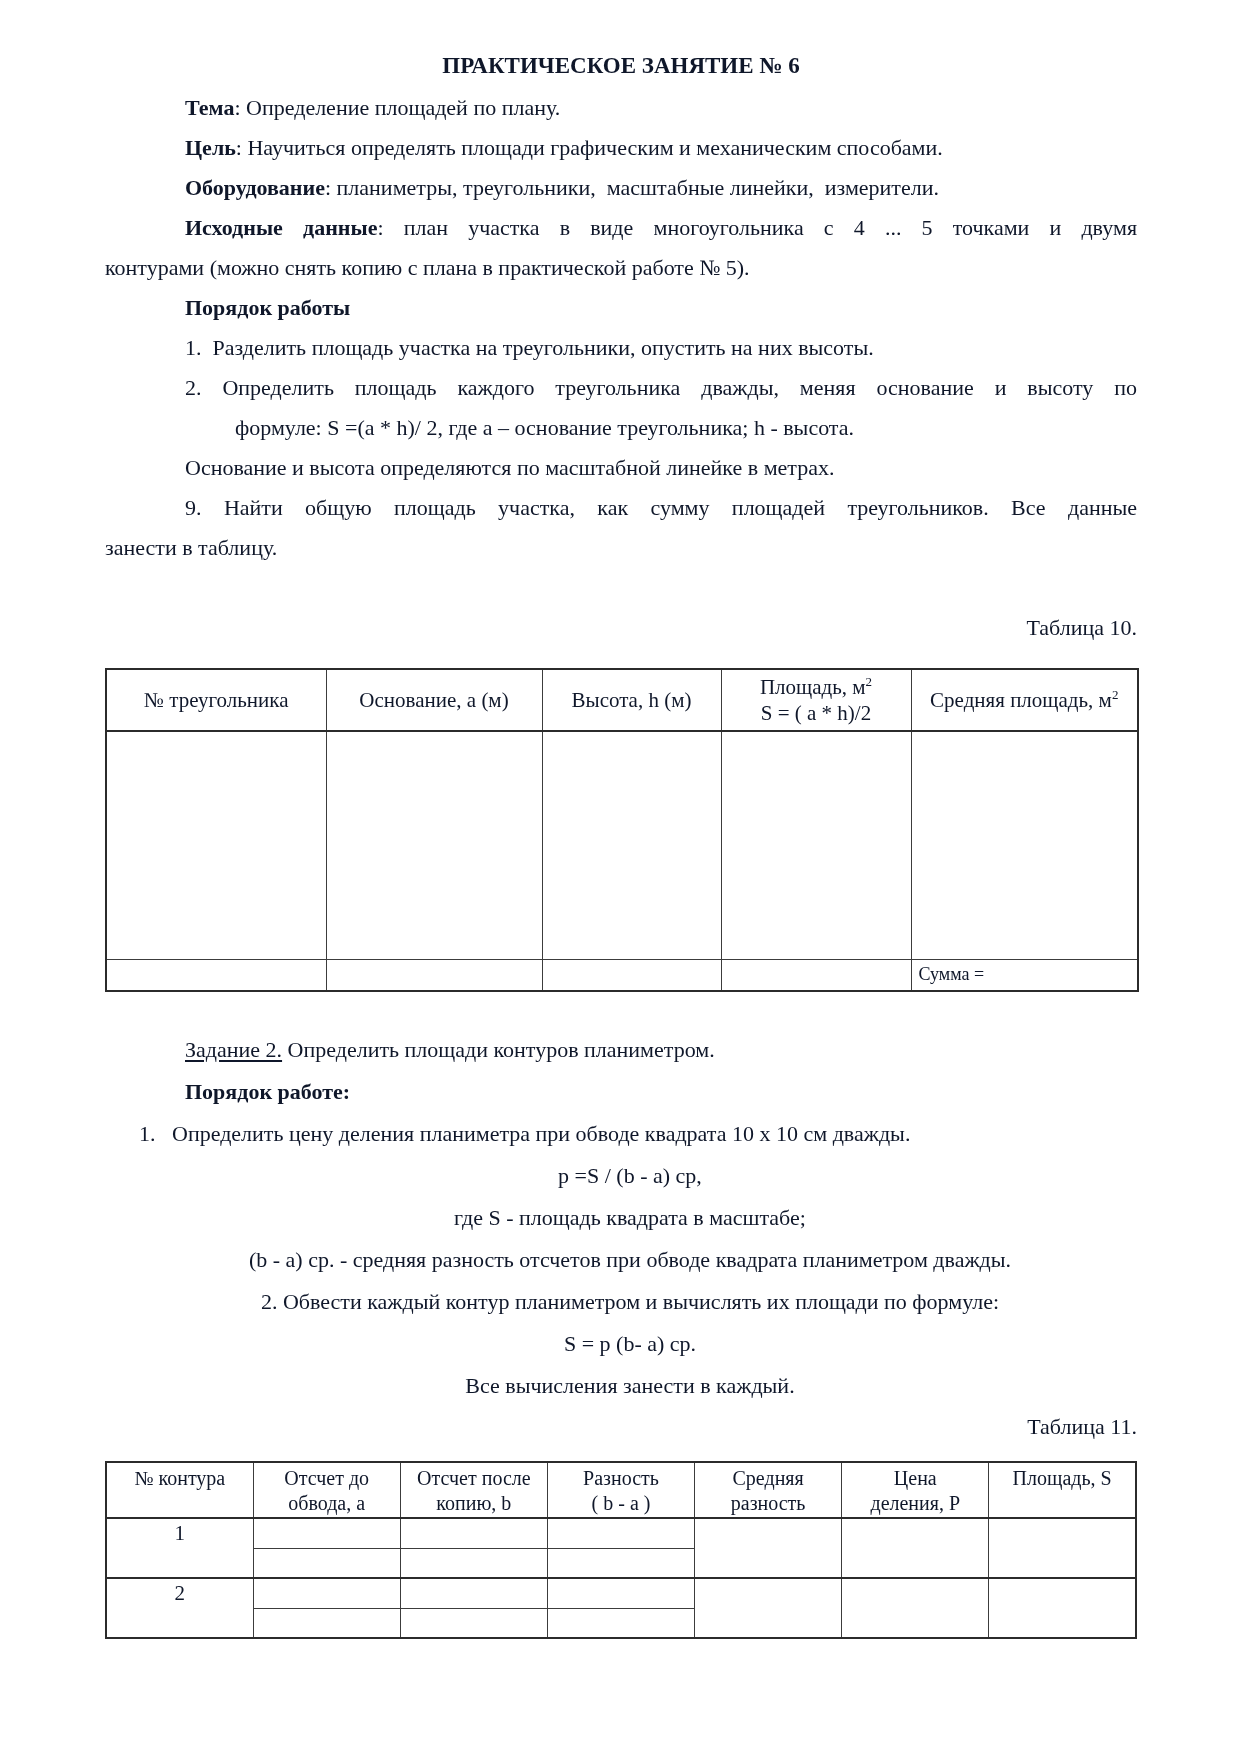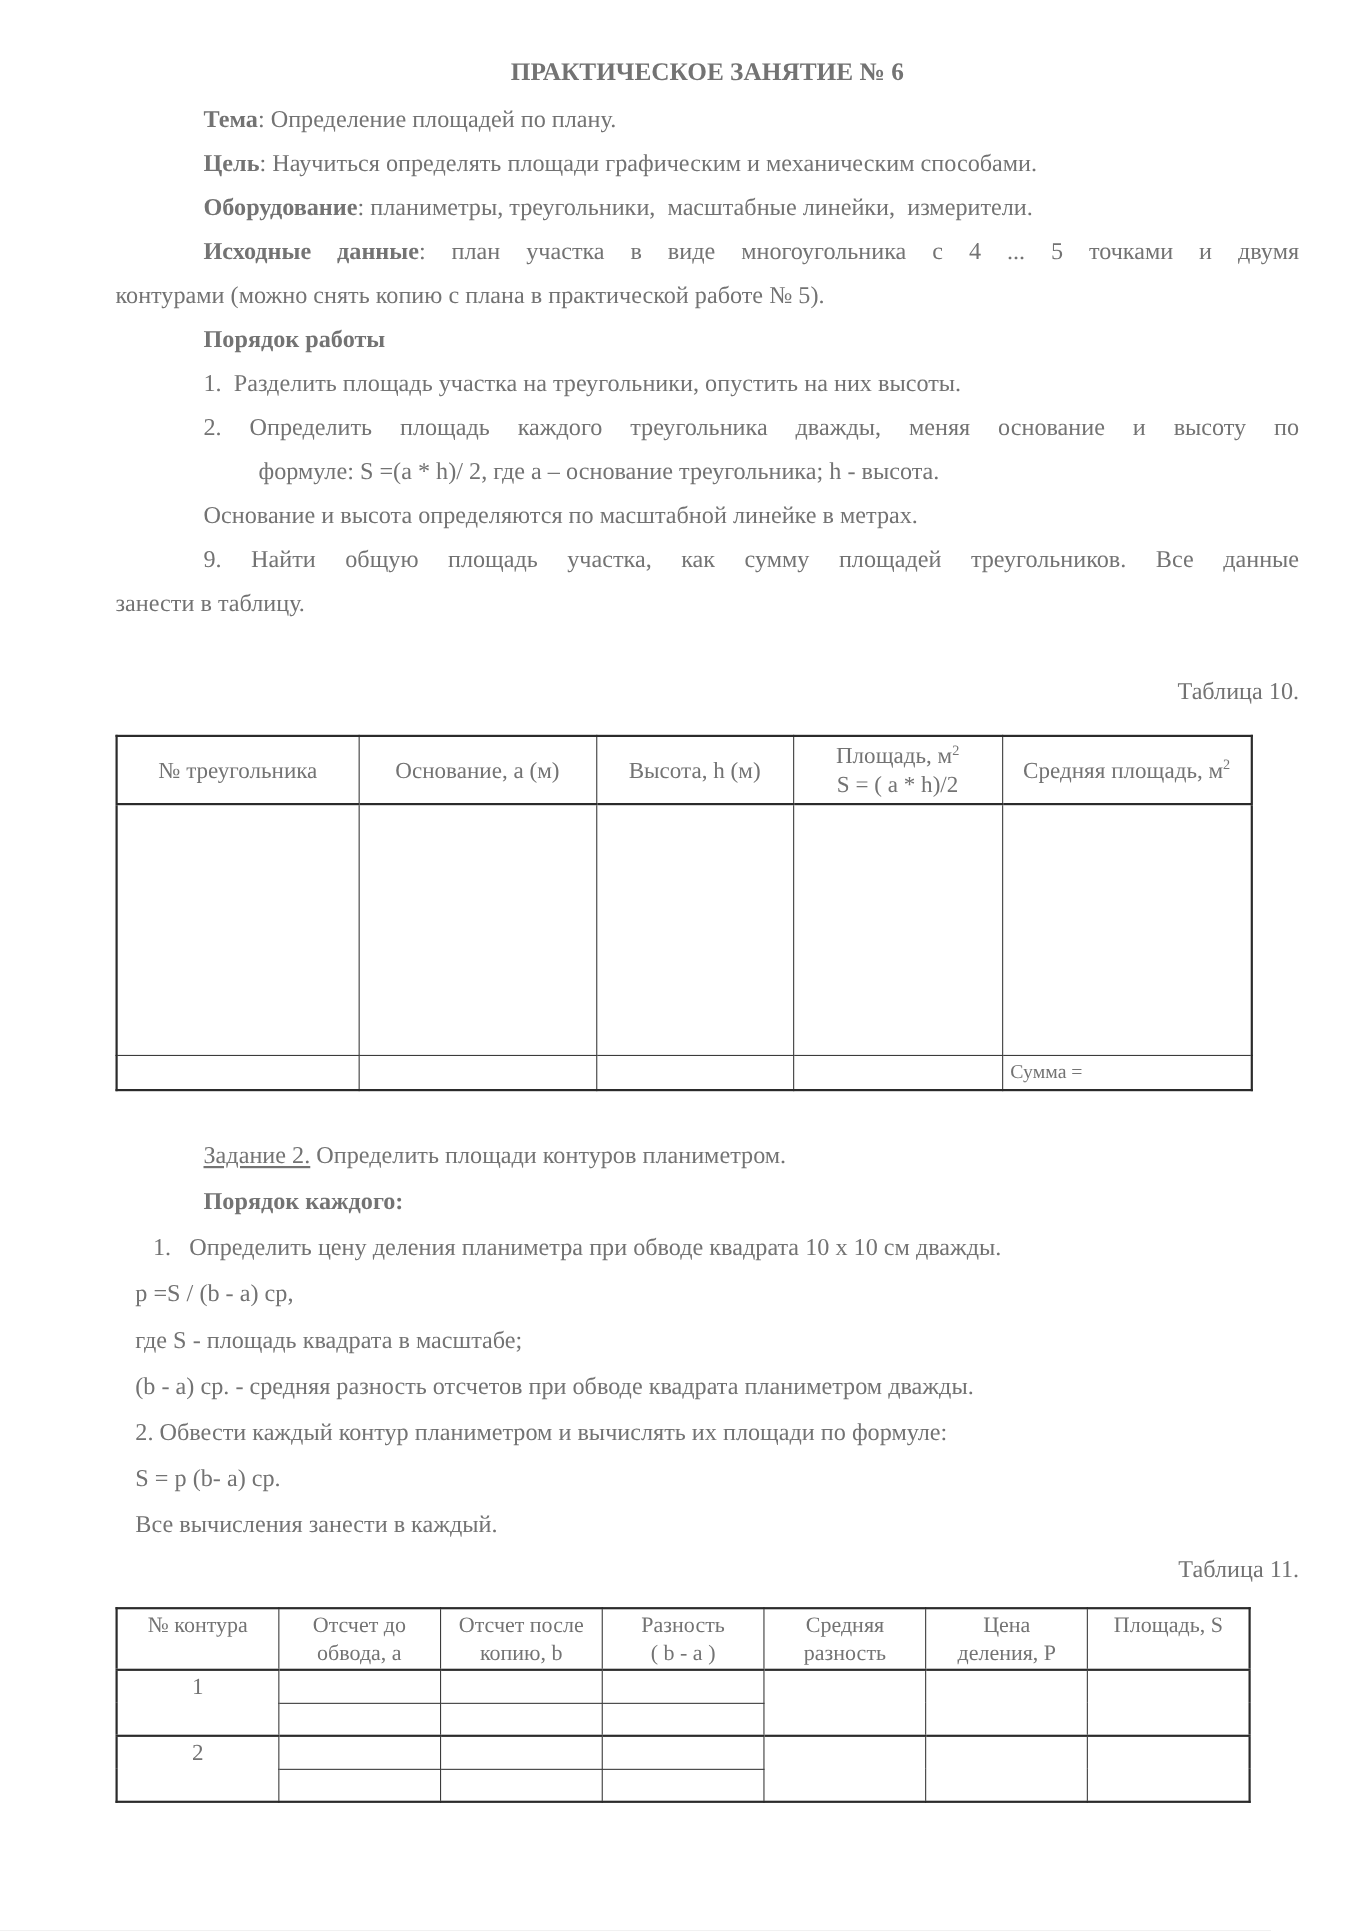--- a/index.html
+++ b/index.html
@@ -9,9 +9,9 @@
     margin:0 auto;
     background:#ffffff;
     box-sizing:border-box;
-    padding:0 60px 0 105px;
+    padding:0 104px 0 105px;
     font-family:"Liberation Serif","DejaVu Serif",serif;
-    color:#737373;
+    color:#0f172a;
     overflow:hidden;
   }
   .title {

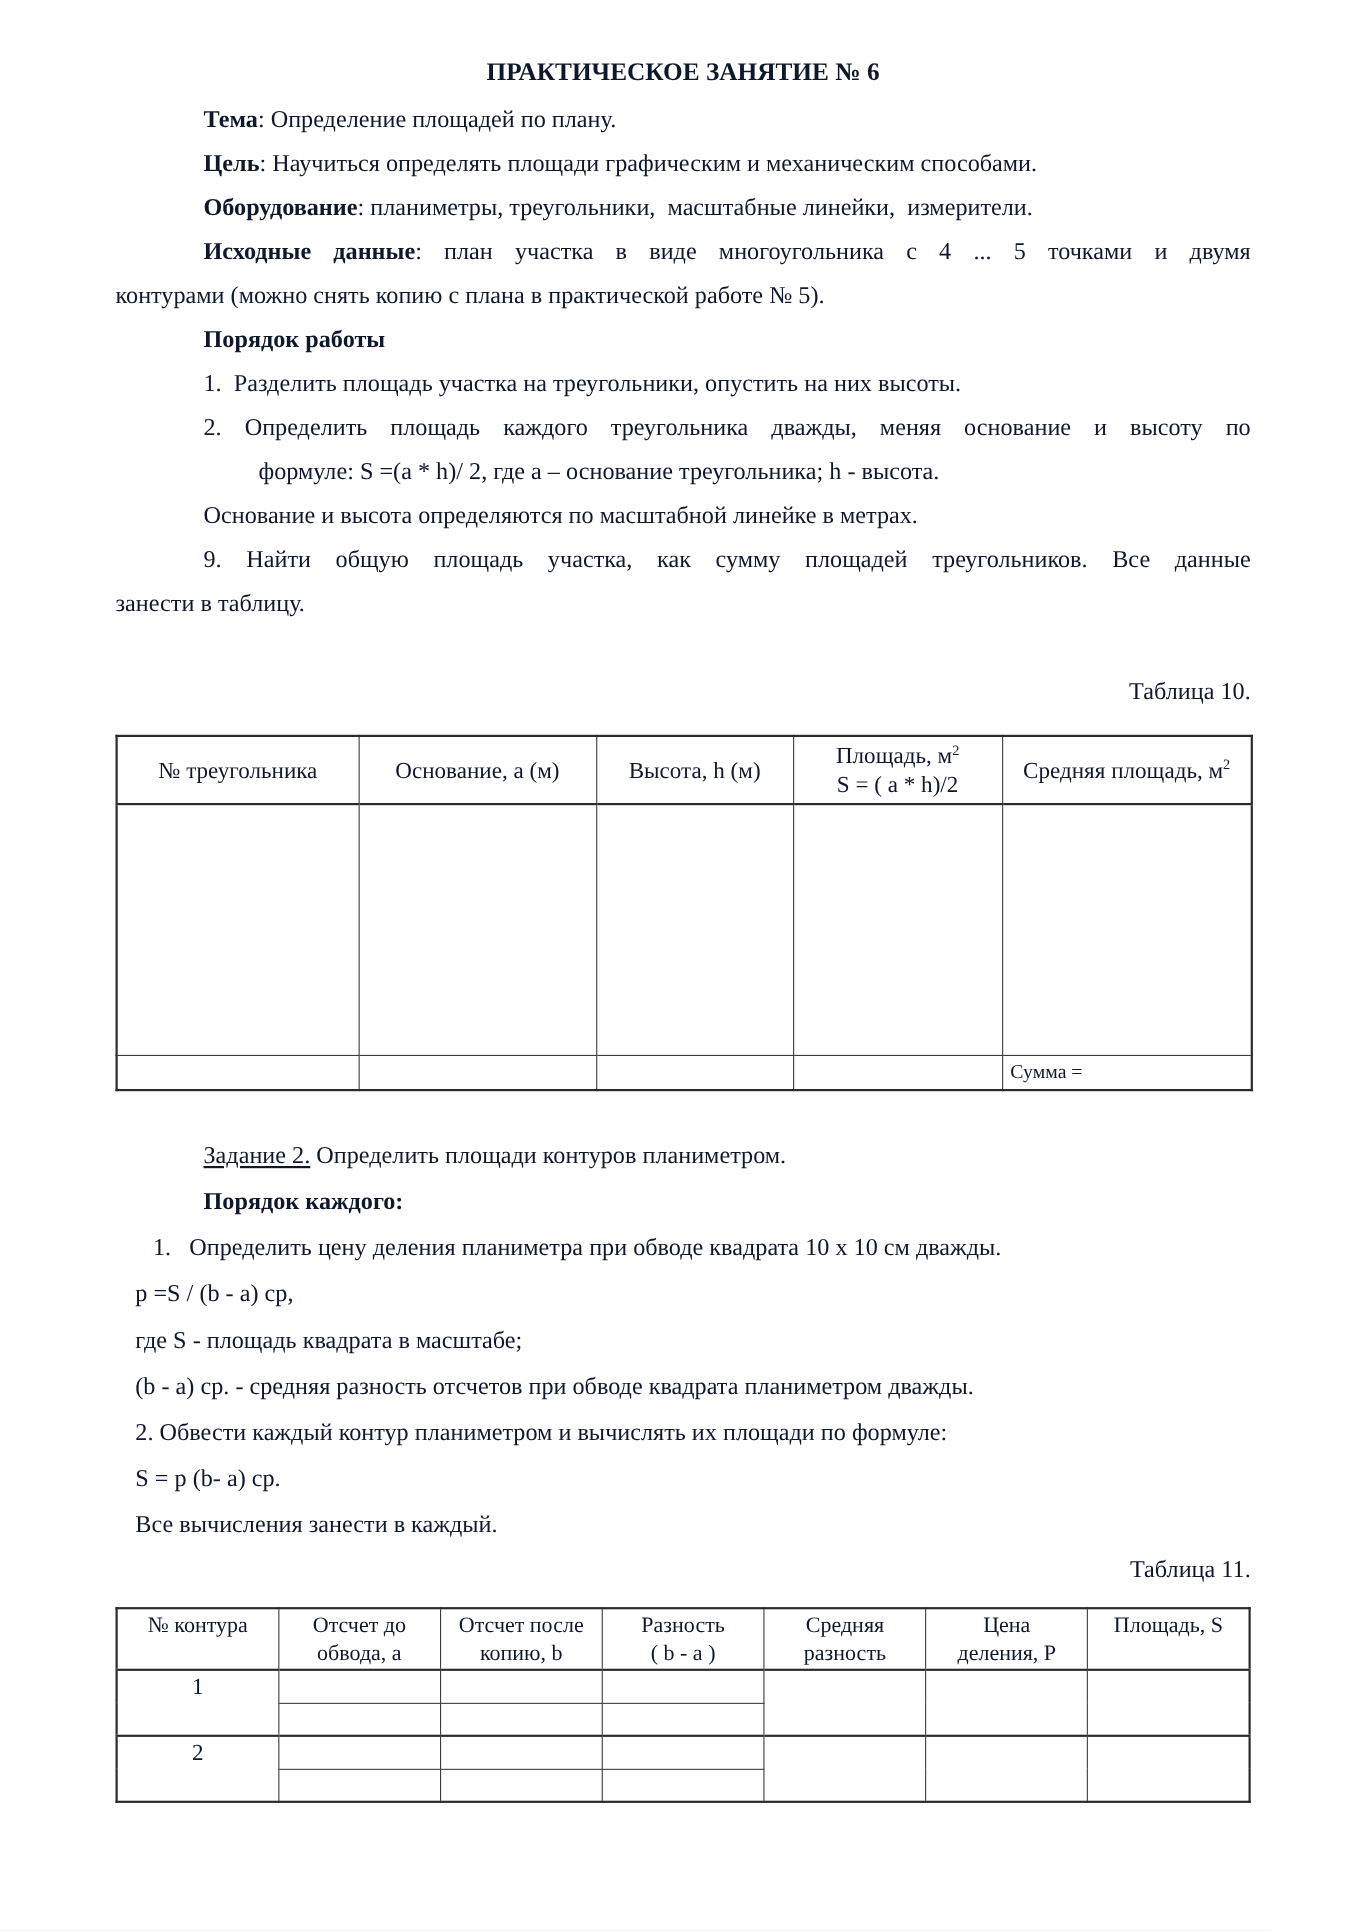--- a/index.html
+++ b/index.html
@@ -161,7 +161,7 @@
 
   <div id="section2">
       <div class="line ind"><span class="u">Задание 2.</span><span> Определить площади контуров планиметром.</span></div>
-      <div class="line ind"><span class="b">Порядок каждого:</span></div>
+      <div class="line ind"><span class="b">Порядок работе:</span></div>
       <div class="line ind-num"><span>1.   Определить цену деления планиметра при обводе квадрата 10 х 10 см дважды.</span></div>
       <div class="line ind-sm"><span>p =S / (b - a) ср,</span></div>
       <div class="line ind-sm"><span>где S - площадь квадрата в масштабе;</span></div>

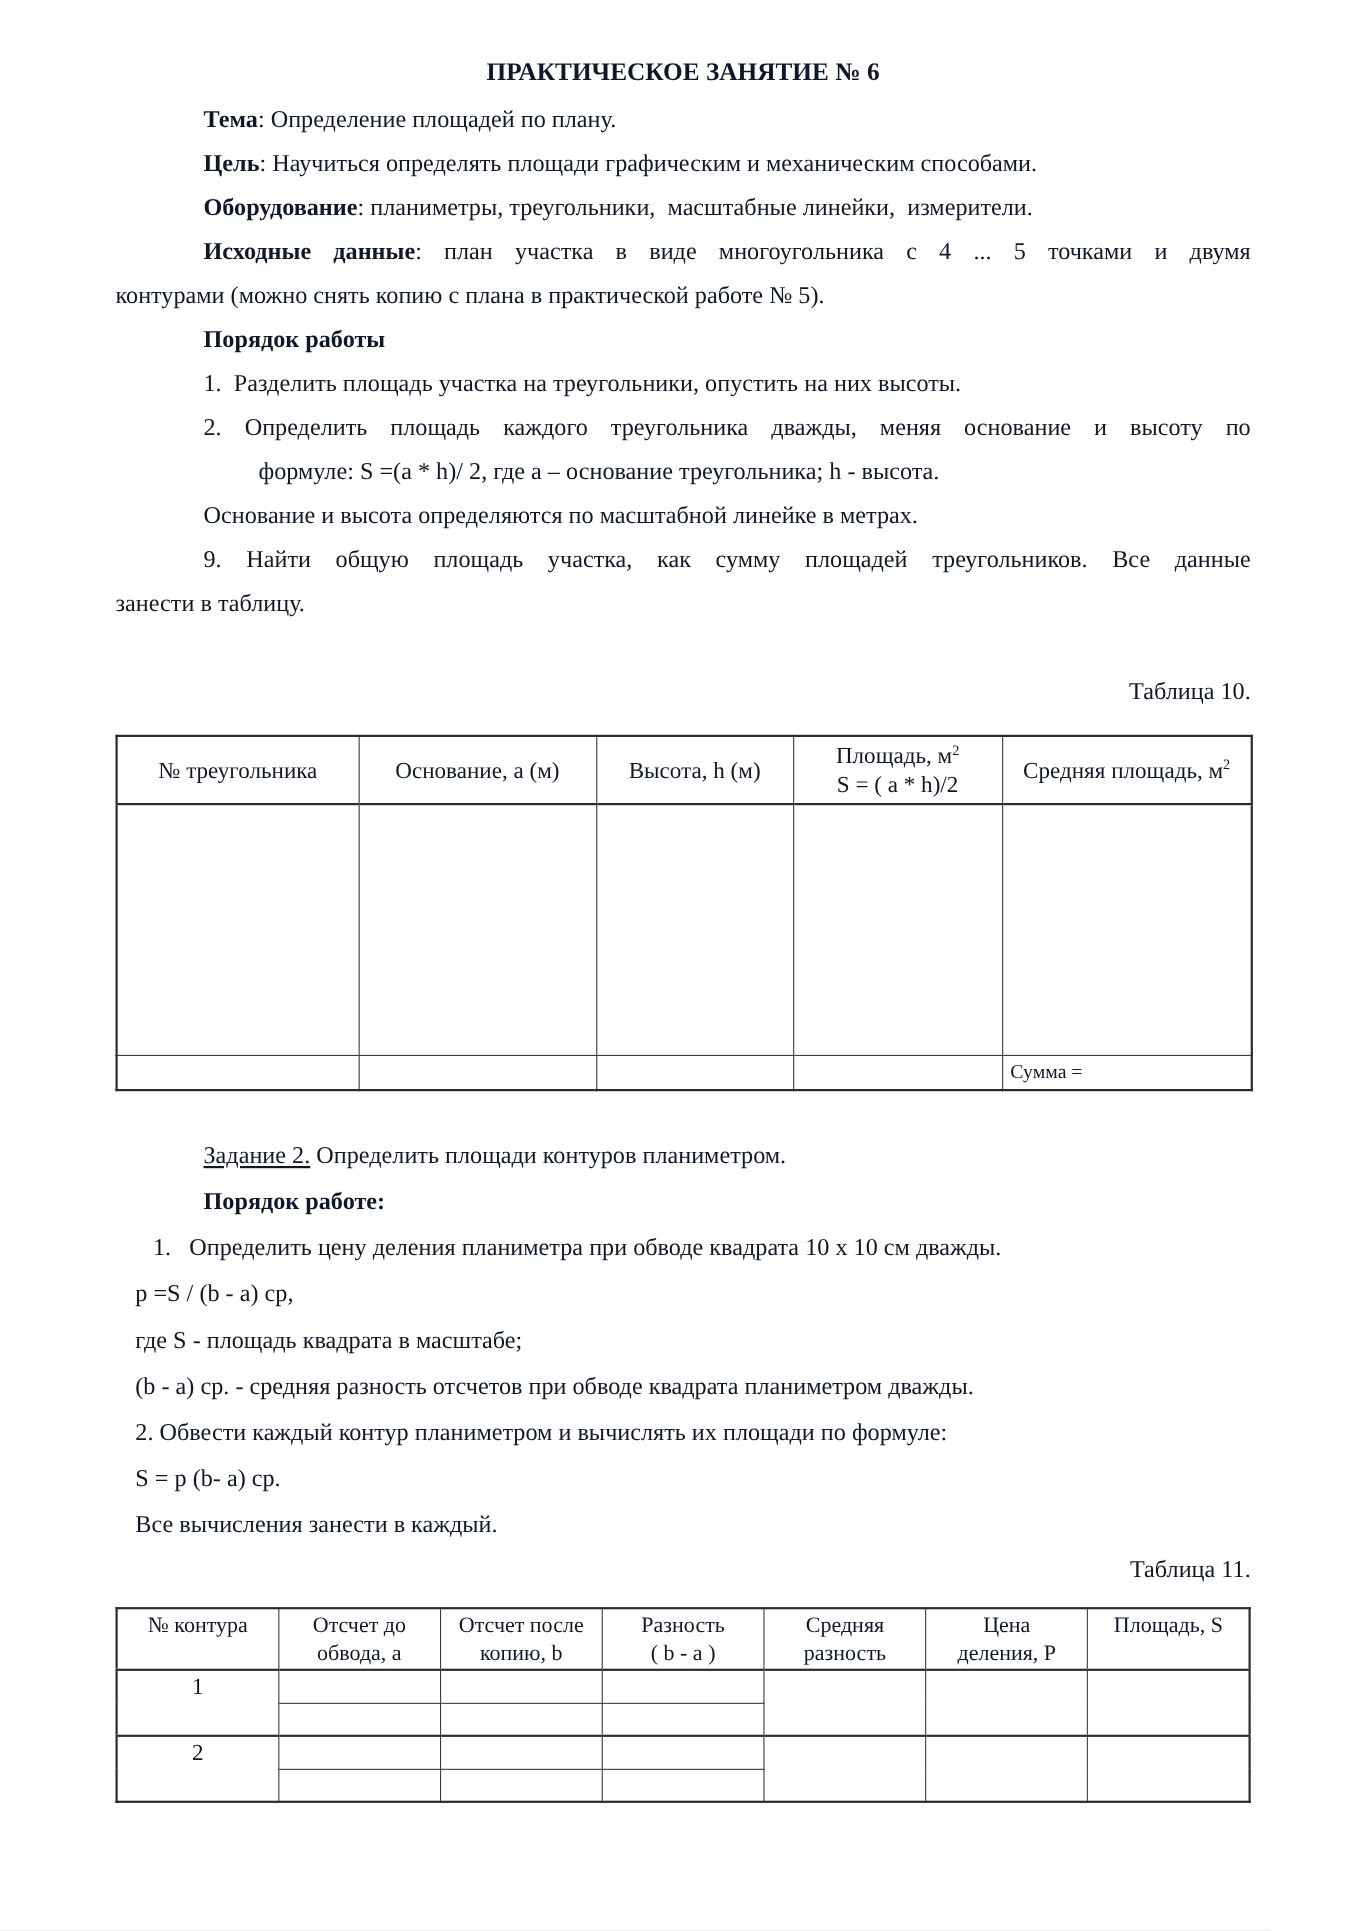--- a/index.html
+++ b/index.html
@@ -32,7 +32,7 @@
   .ind      { padding-left:80px; }
   .ind-deep { padding-left:130px; }
   .ind-num  { padding-left:34px; }
-  .ind-sm   { padding-left:18px; }
+  .ind-sm   { padding-left:18px;text-align:center; }
   .just {
     text-align:justify;
     text-align-last:justify;

